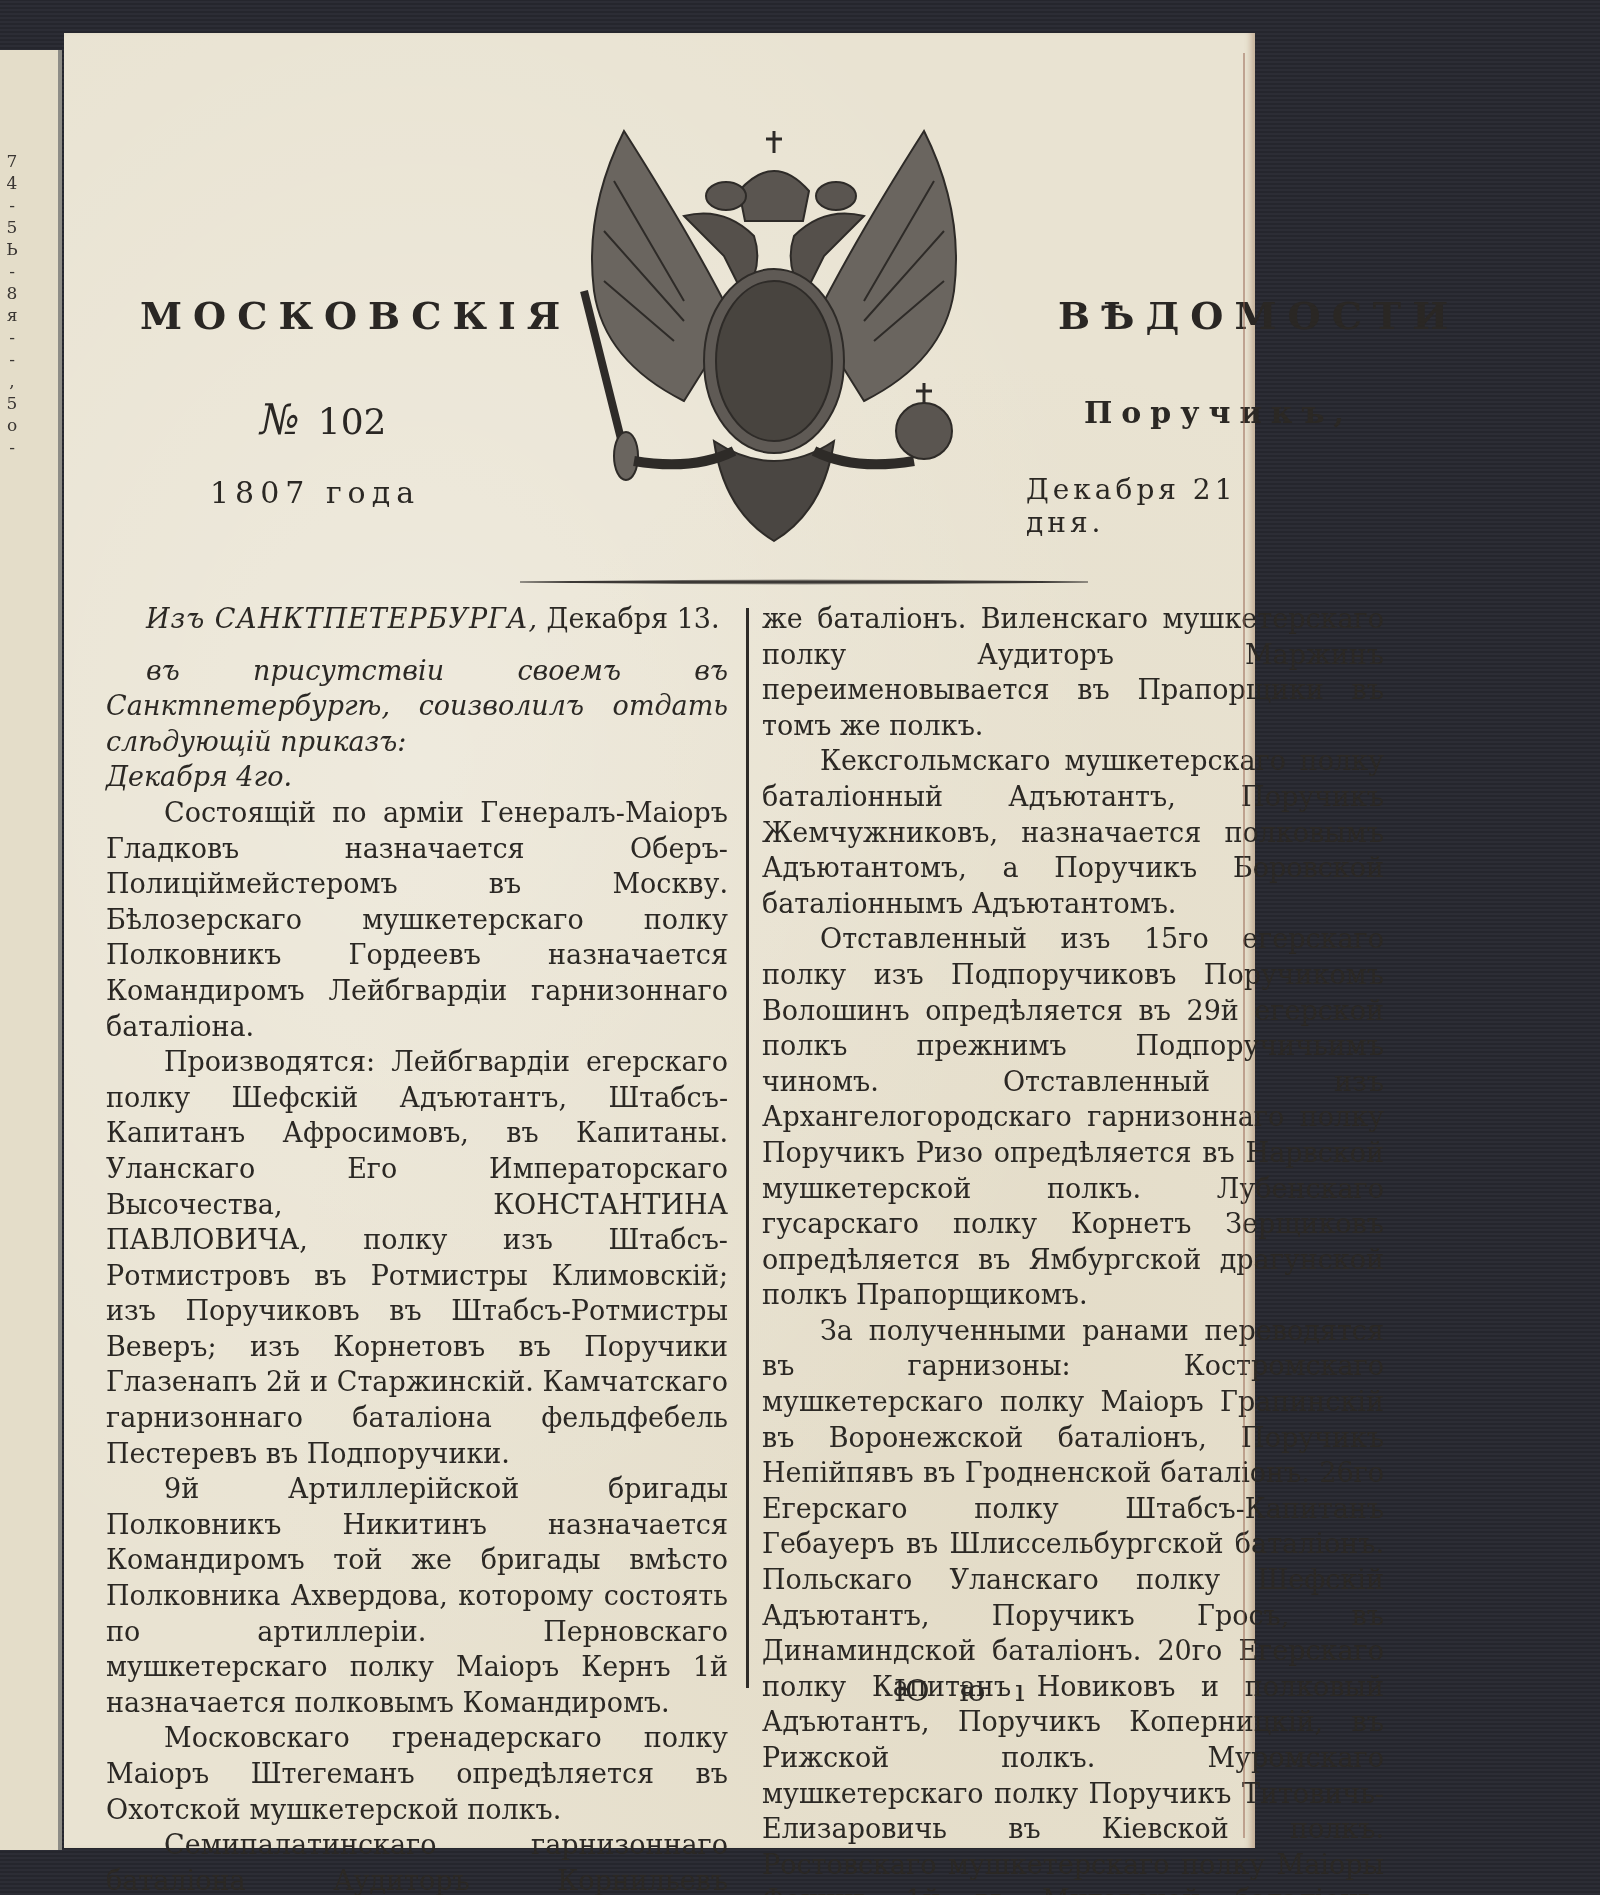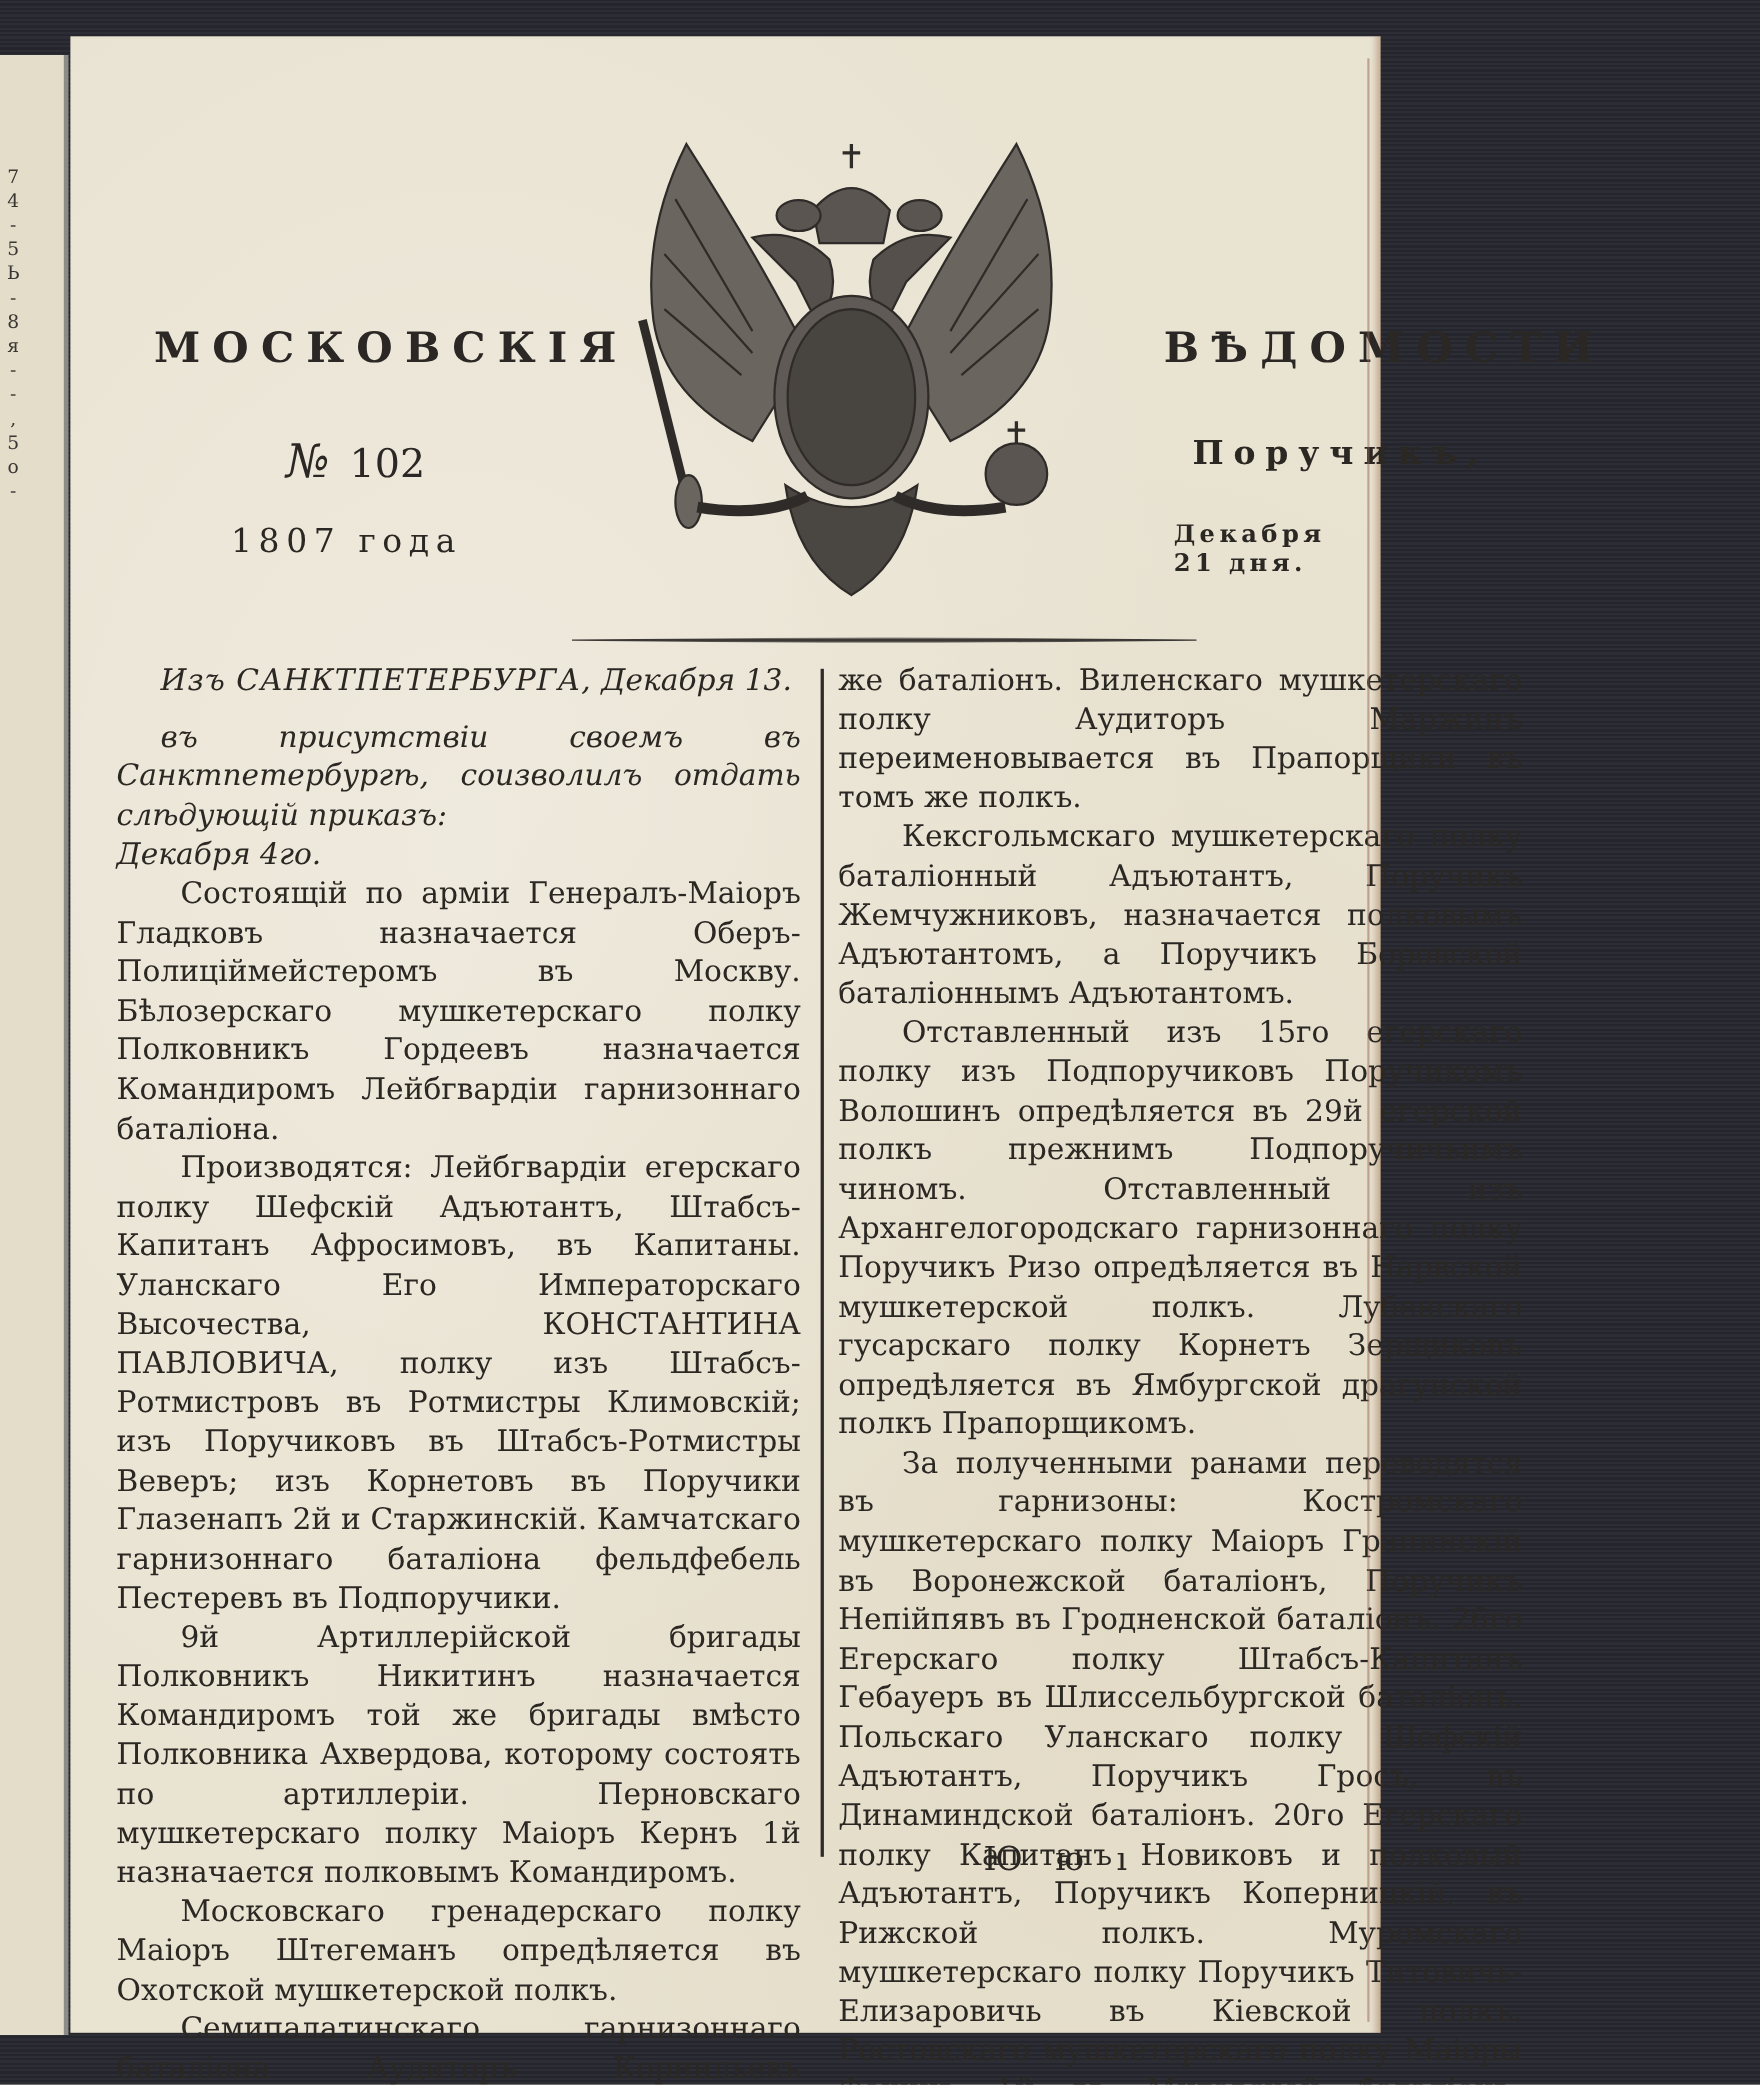--- a/index.html
+++ b/index.html
@@ -50,7 +50,7 @@
       position: absolute; left: 1020px; top: 362px; font-size: 30px; letter-spacing: 9px; font-weight: bold;
     }
     .date {
-      position: absolute; left: 962px; top: 440px; font-size: 22px; letter-spacing: 4px; font-weight: bold; margin-left: 41px;
+      position: absolute; left: 962px; top: 440px; font-size: 28px; letter-spacing: 4px; font-weight: normal;
     }
 
     .crest { position: absolute; left: 500px; top: 88px; width: 420px; height: 440px; }

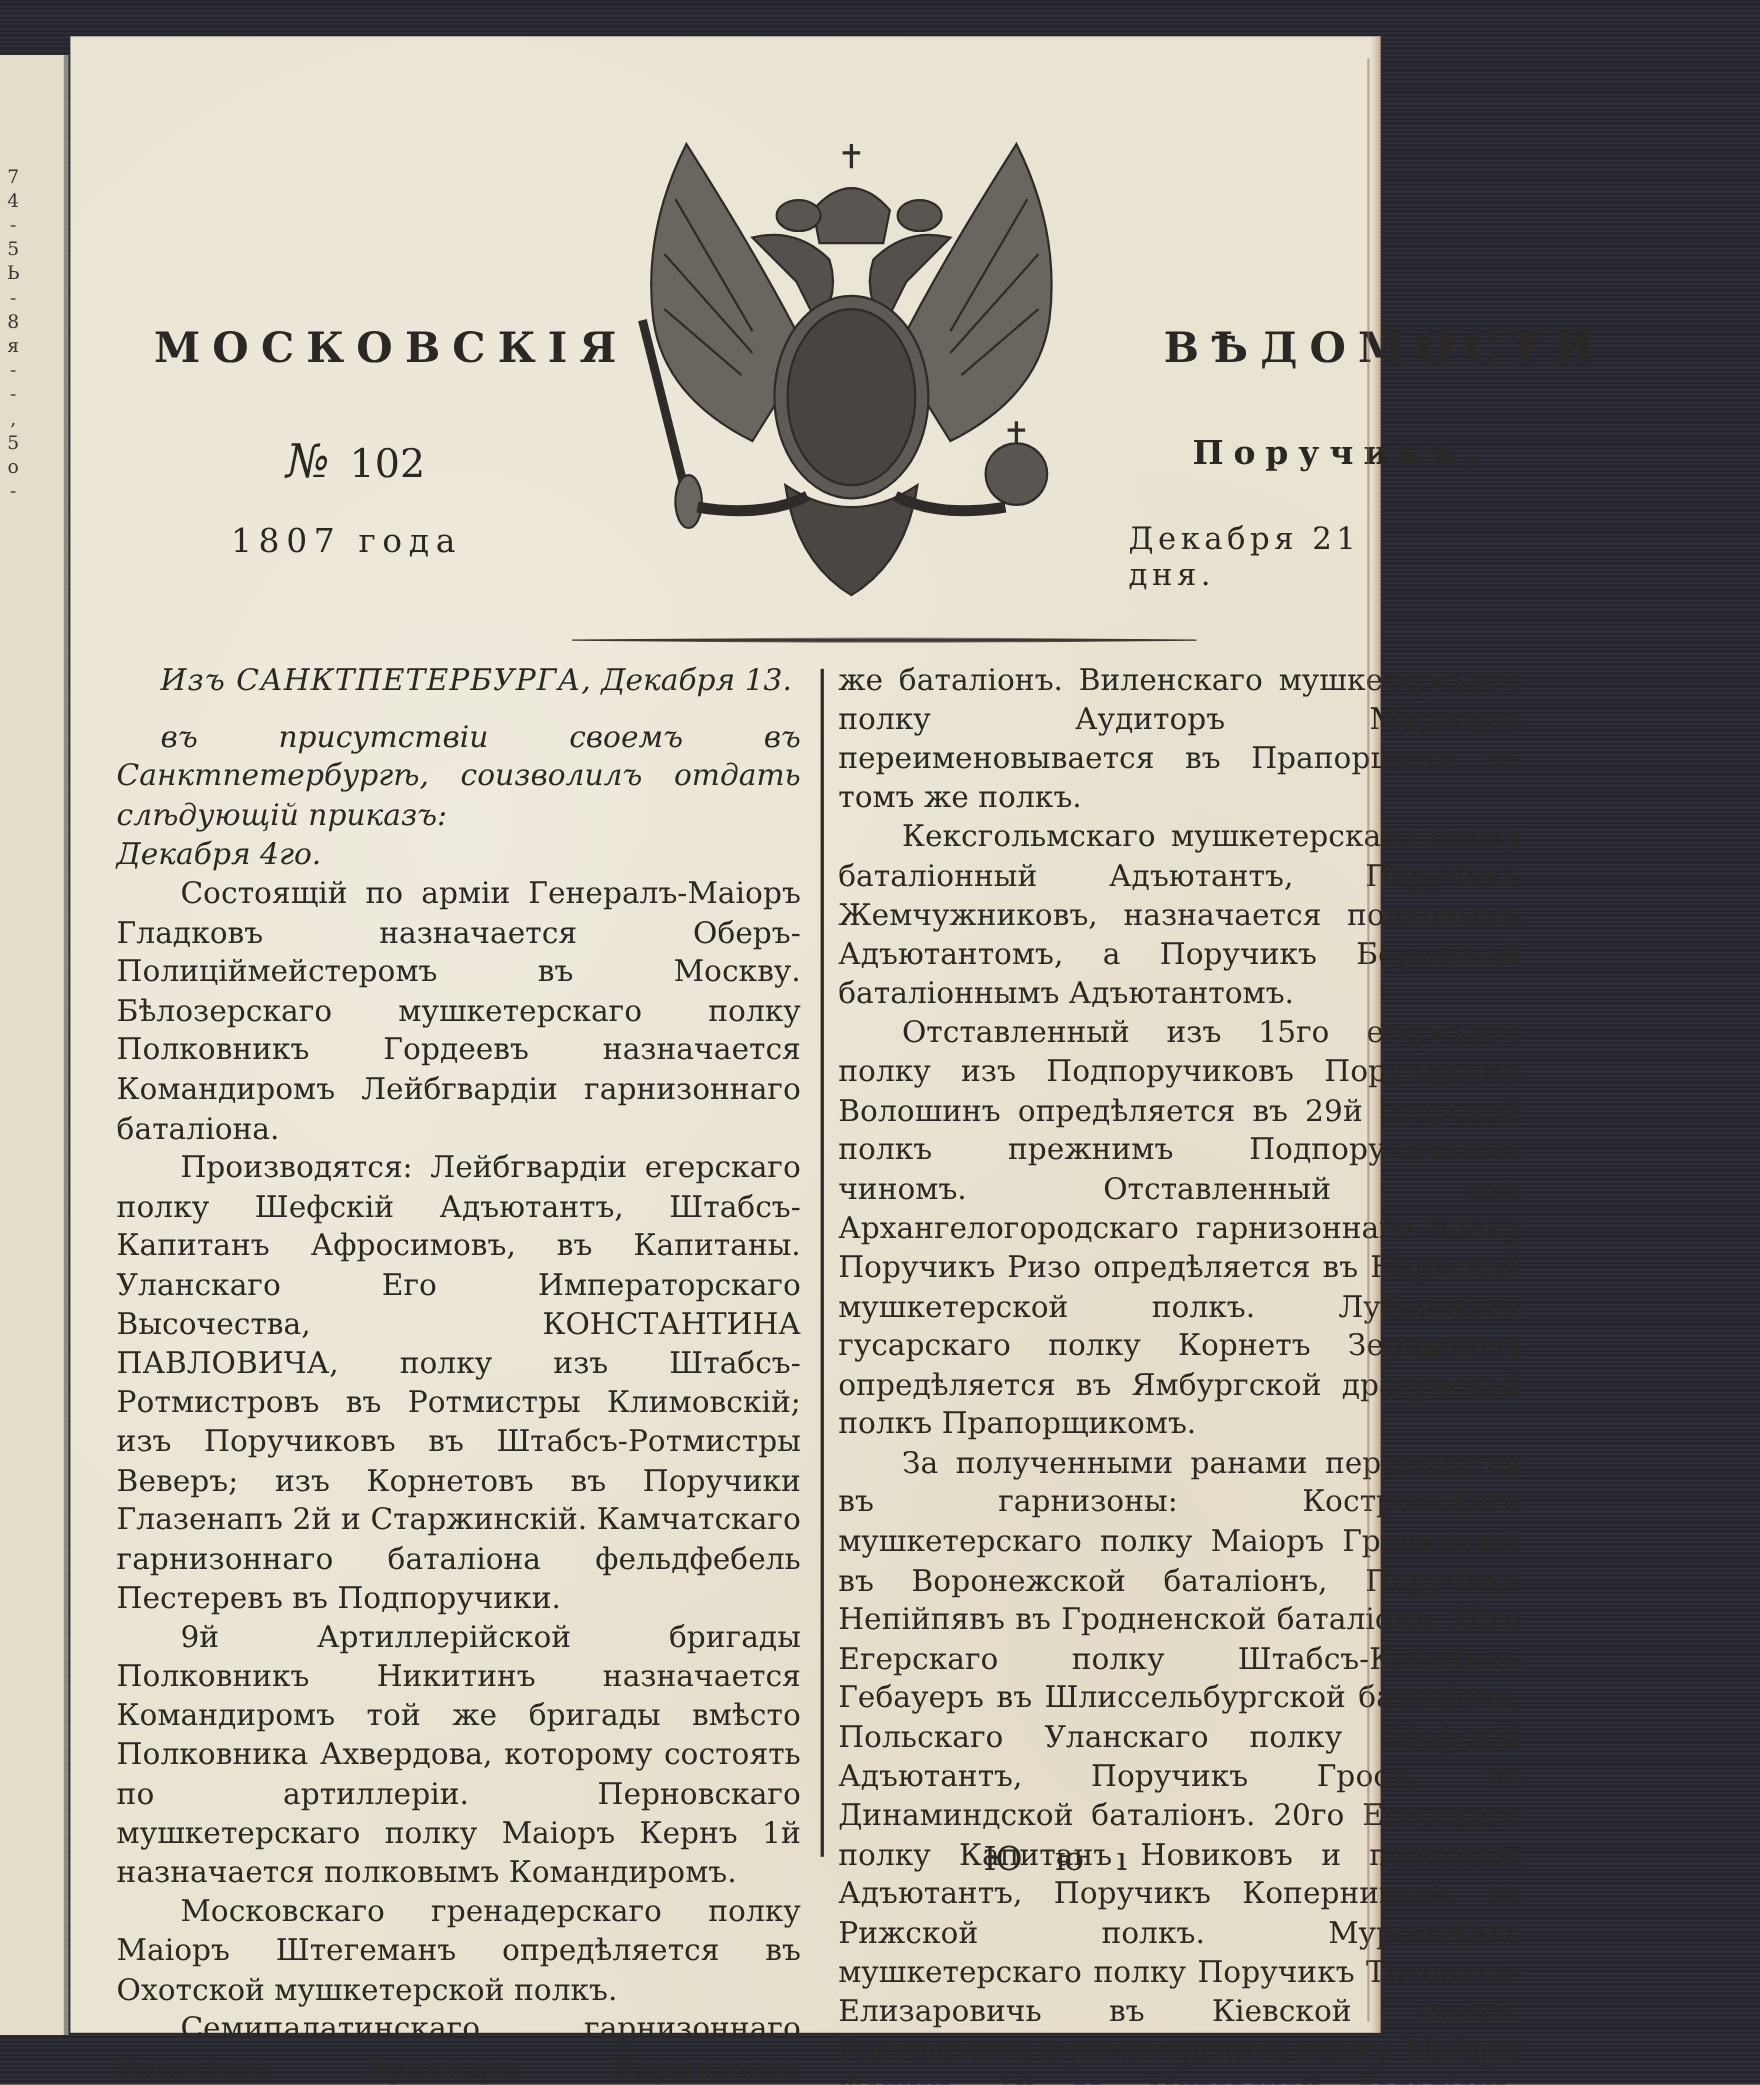--- a/index.html
+++ b/index.html
@@ -73,7 +73,7 @@
     .col p { margin: 0; text-indent: 58px; }
     .col p.noindent { text-indent: 0; }
     .col p.center { text-align: left; text-indent: 0; font-style: italic; }
-    .col .ital { font-style: italic; }
+    .col .ital { }
     .col .head { font-style: italic; letter-spacing: 1px; }
     .col .caps { letter-spacing: 2px; font-weight: bold; }
     .col .decree { font-style: italic; margin-top: 16px; }

